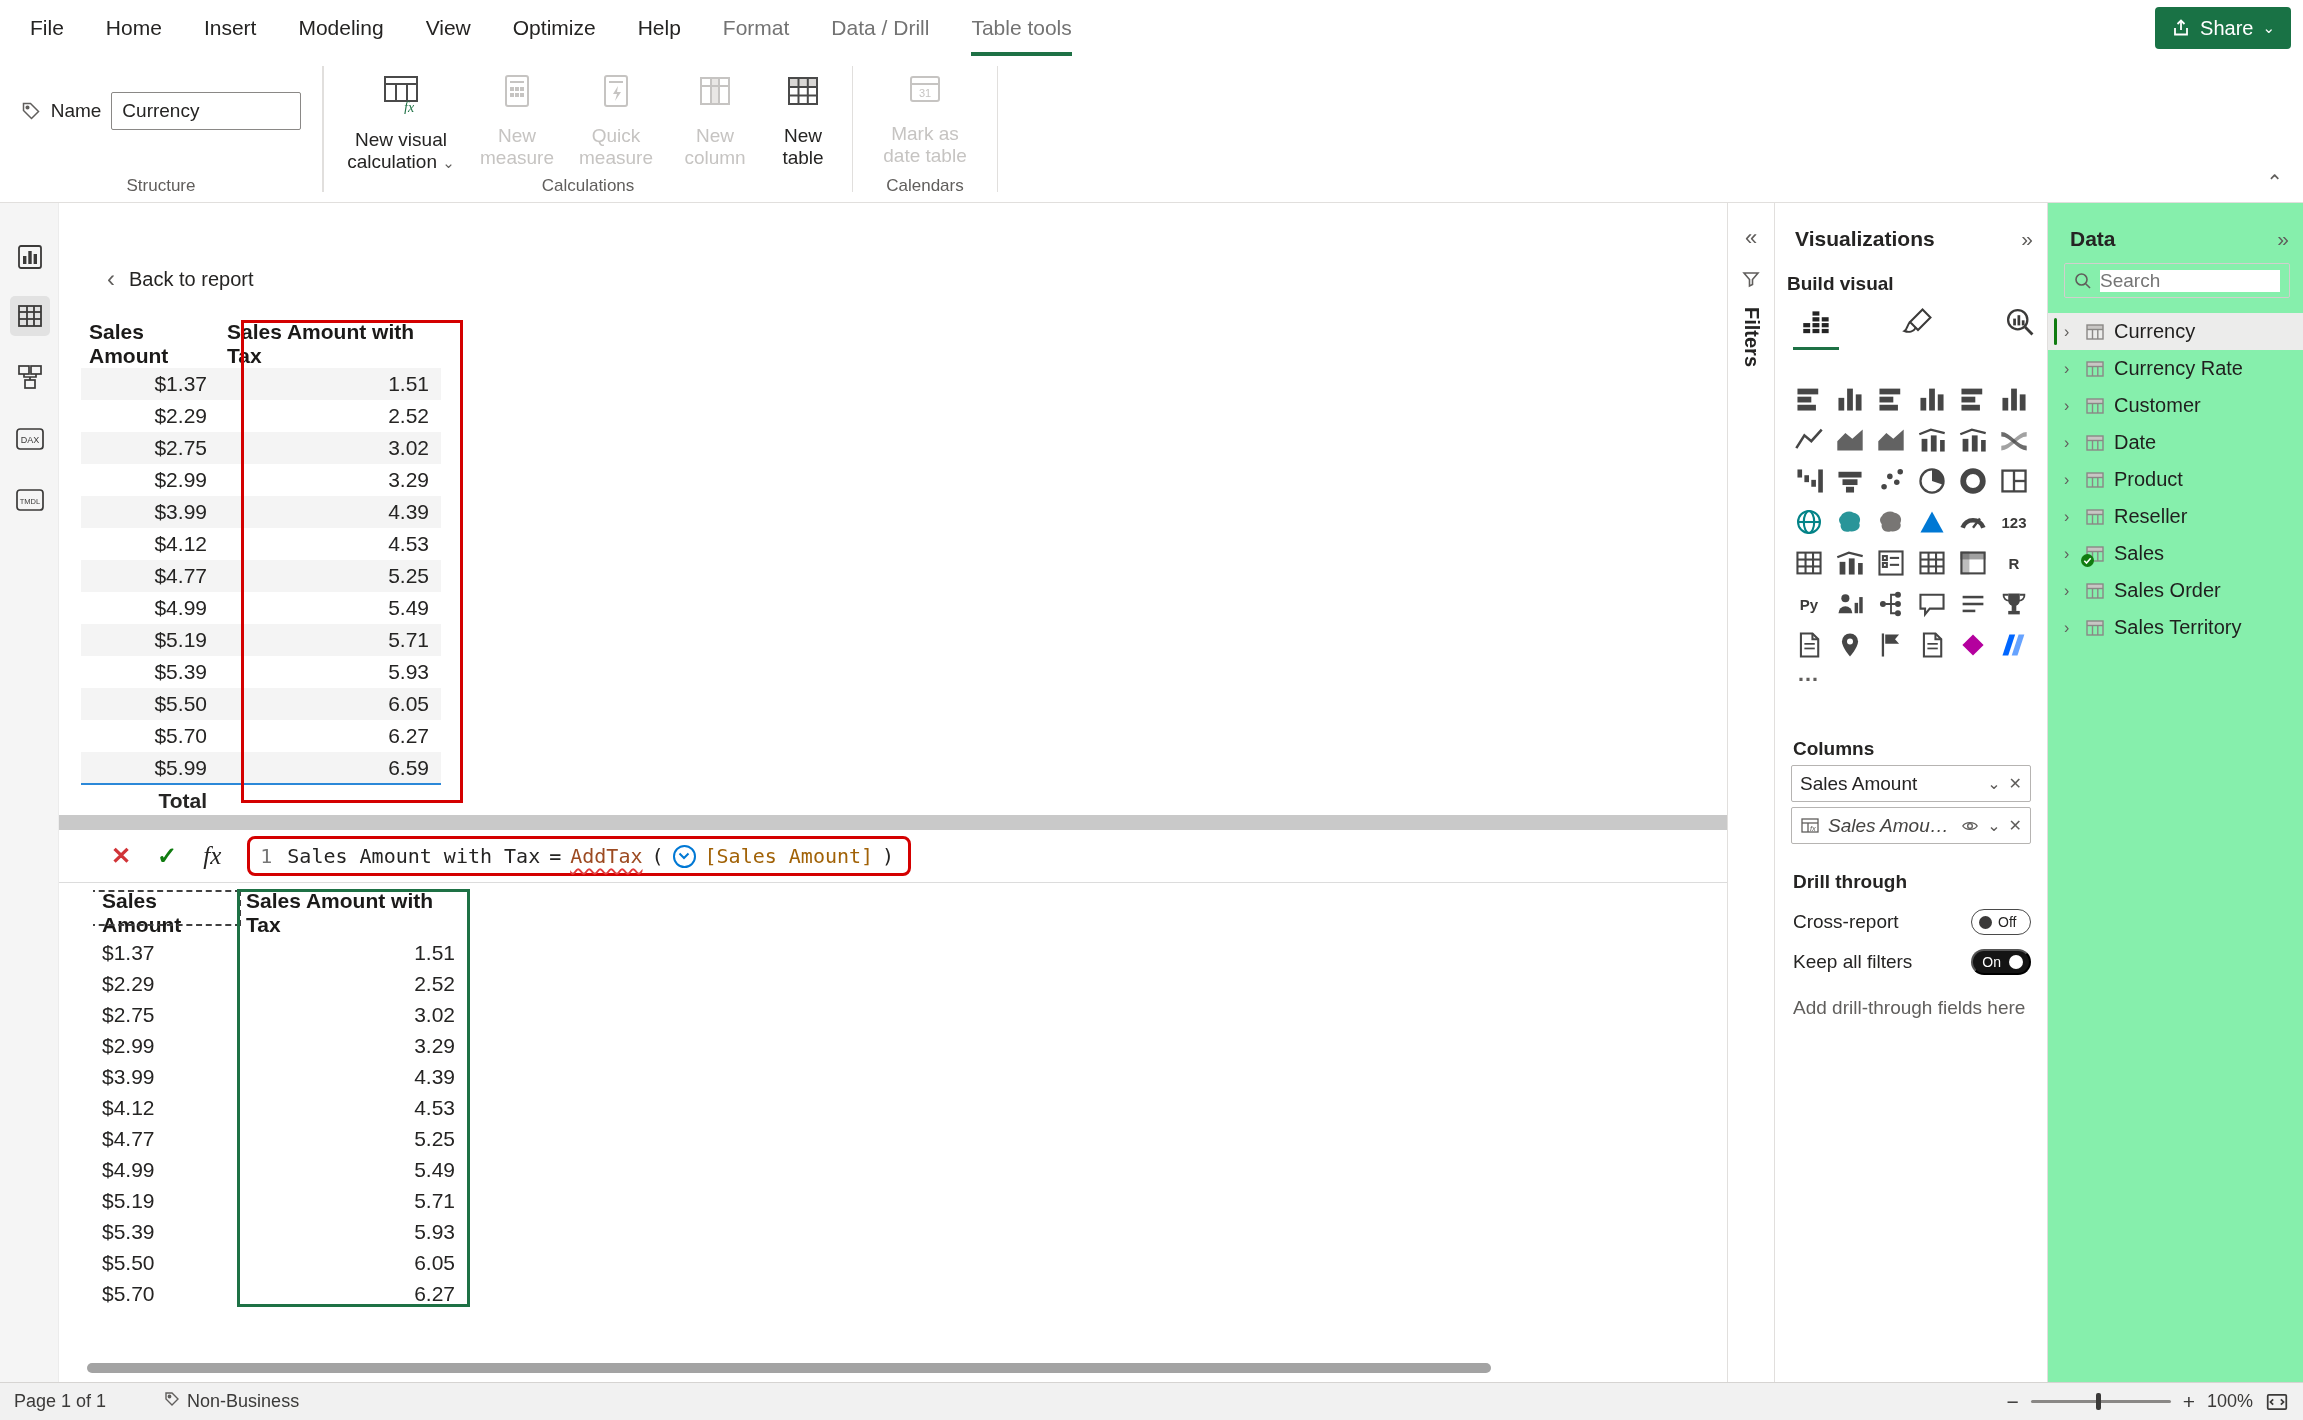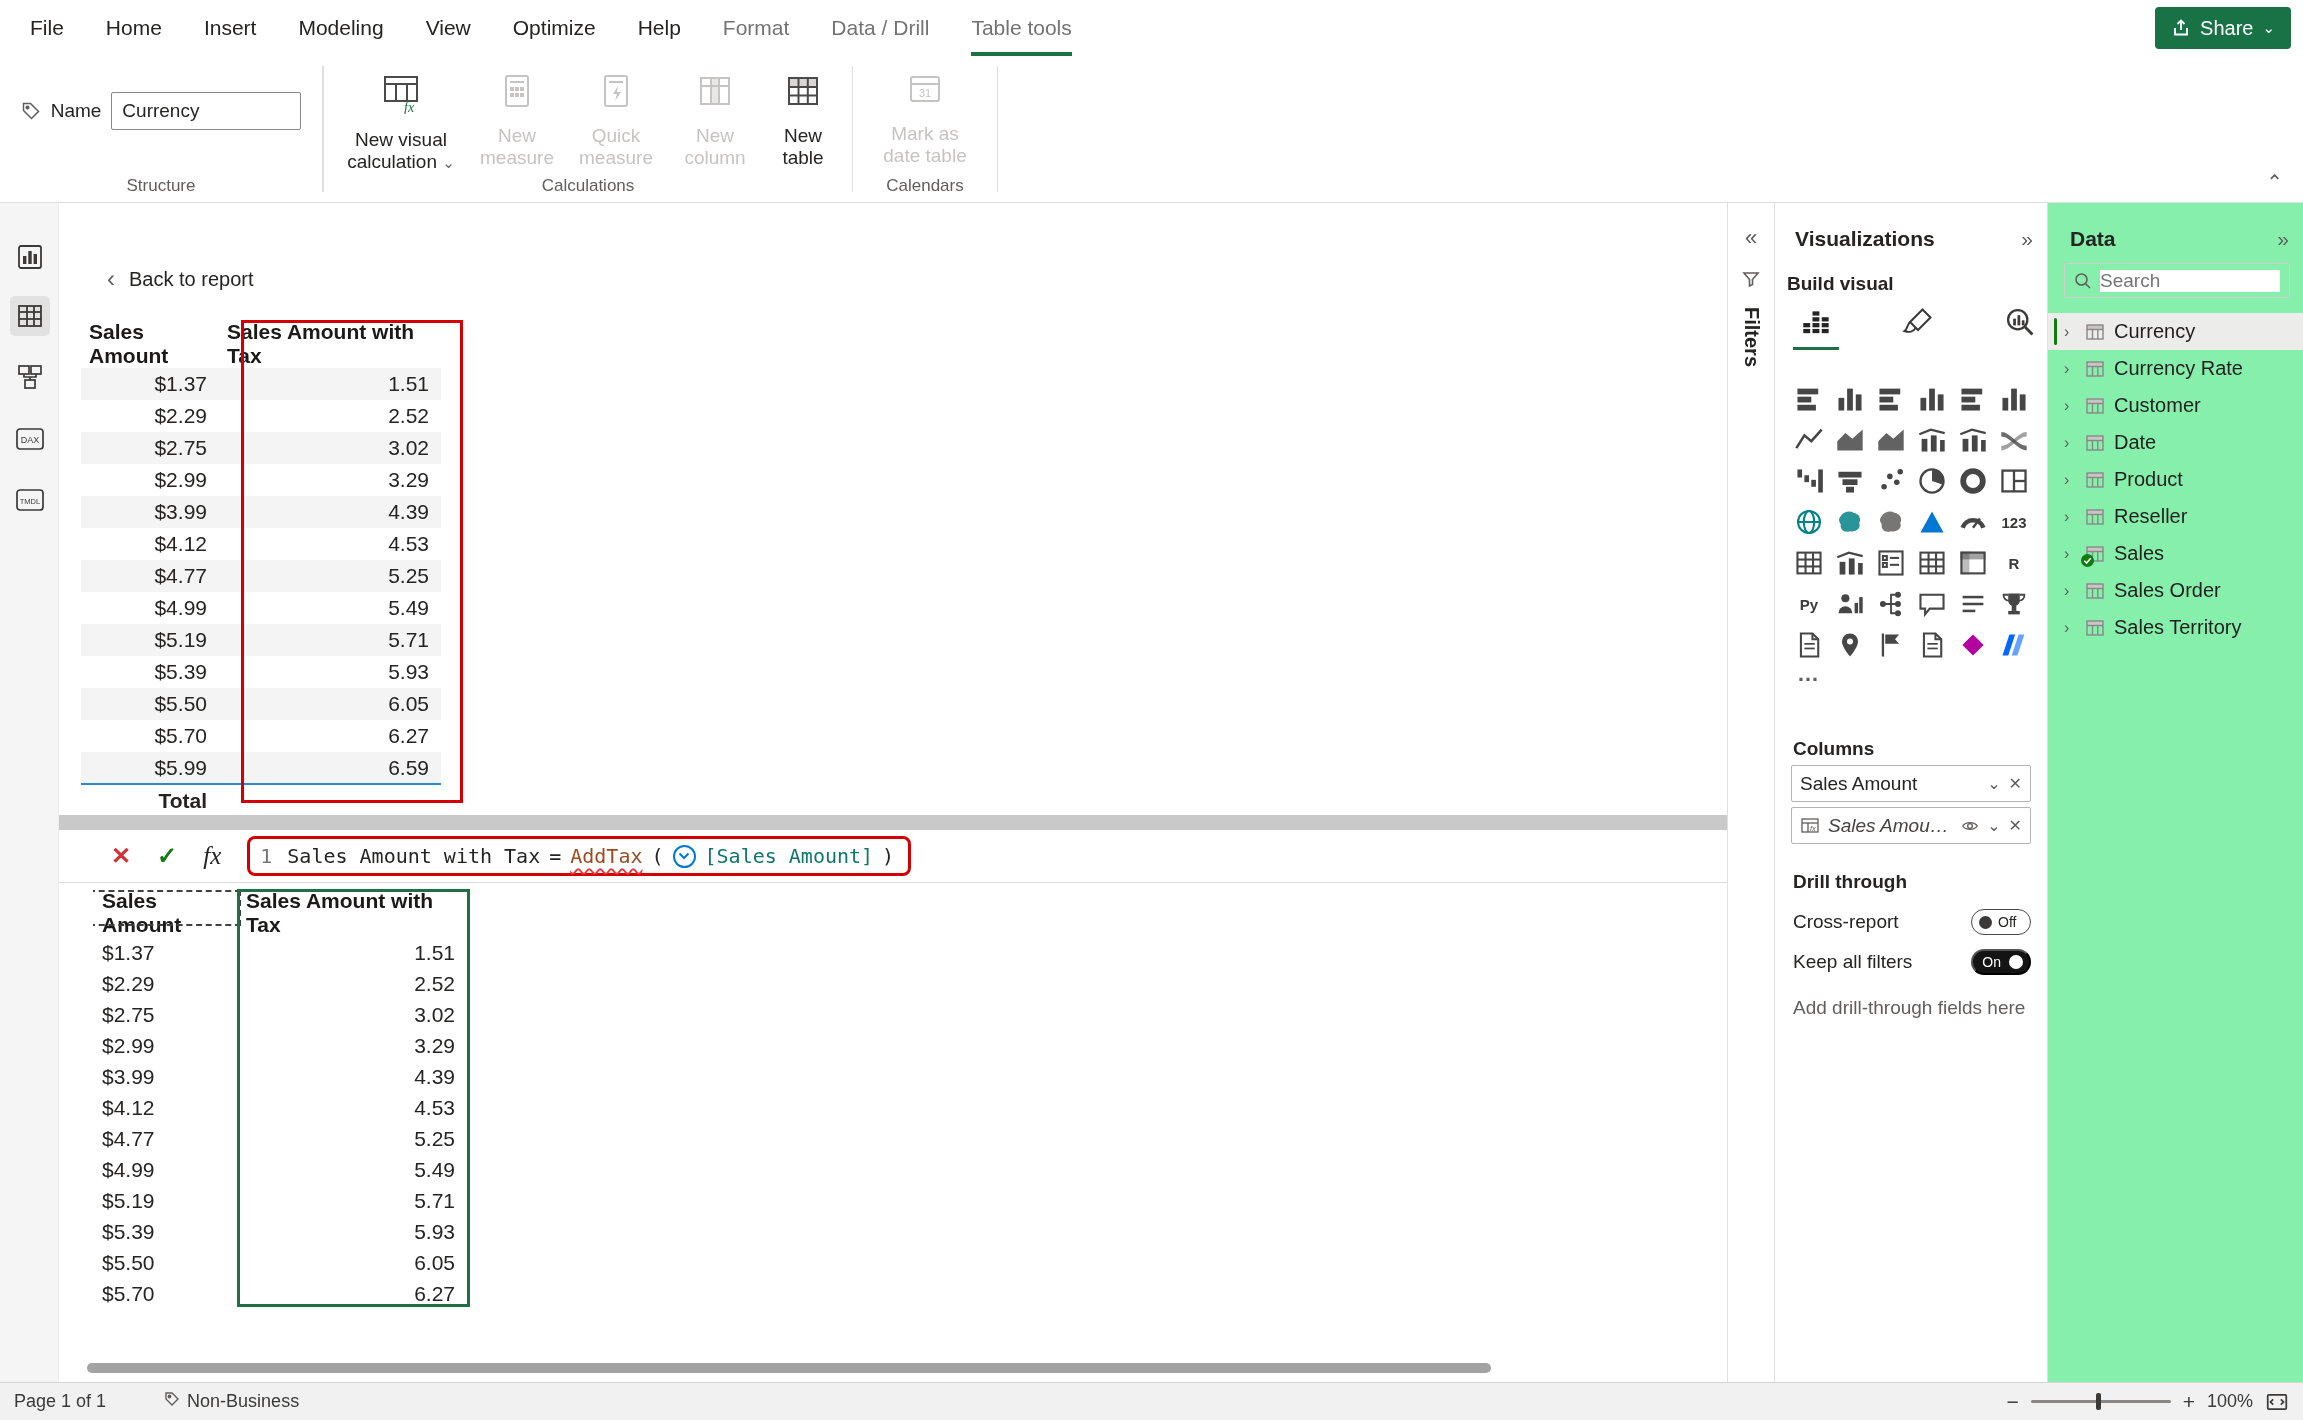--- a/index.html
+++ b/index.html
@@ -56,7 +56,7 @@
   .formula-box{display:inline-flex;align-items:center;gap:9px;border:3px solid #d40000;border-radius:8px;padding:5px 14px 5px 10px;font-family:"DejaVu Sans Mono",monospace;font-size:20px}
   .lineno{color:#767676;margin-right:6px}
   .fname{color:#9c4a21;text-decoration:underline;text-decoration-style:wavy;text-decoration-color:#e03a3a;text-underline-offset:5px}
-  .fref{color:#0f766e}
+  .fref{color:#a16207}
   .fx-chip{display:inline-flex;align-items:center;justify-content:center;width:23px;height:23px;border:2px solid #0078d4;border-radius:50%;background:#fff}
 
   .t2wrap{position:absolute;left:34px;top:686px;width:380px;height:418px;overflow:hidden}

